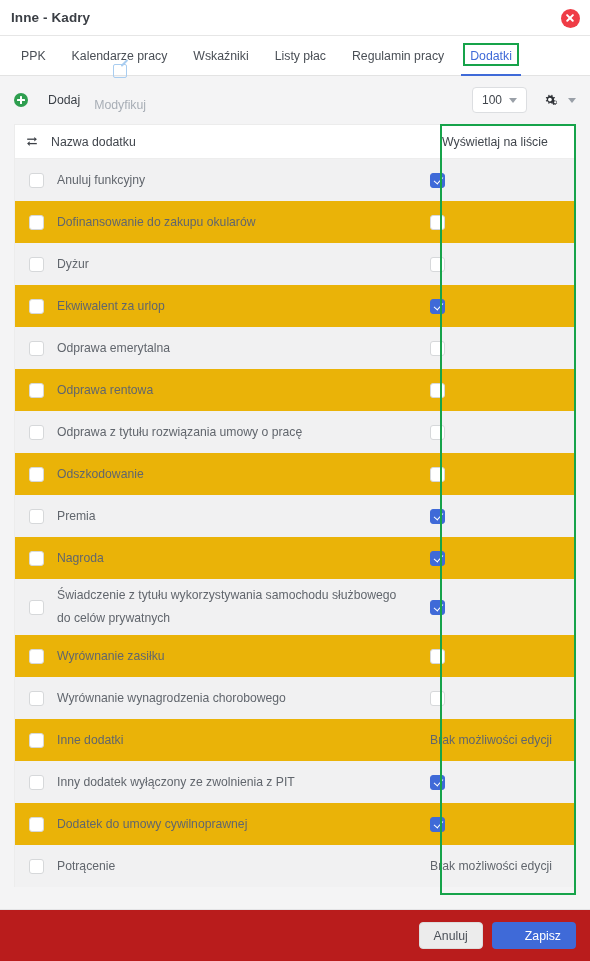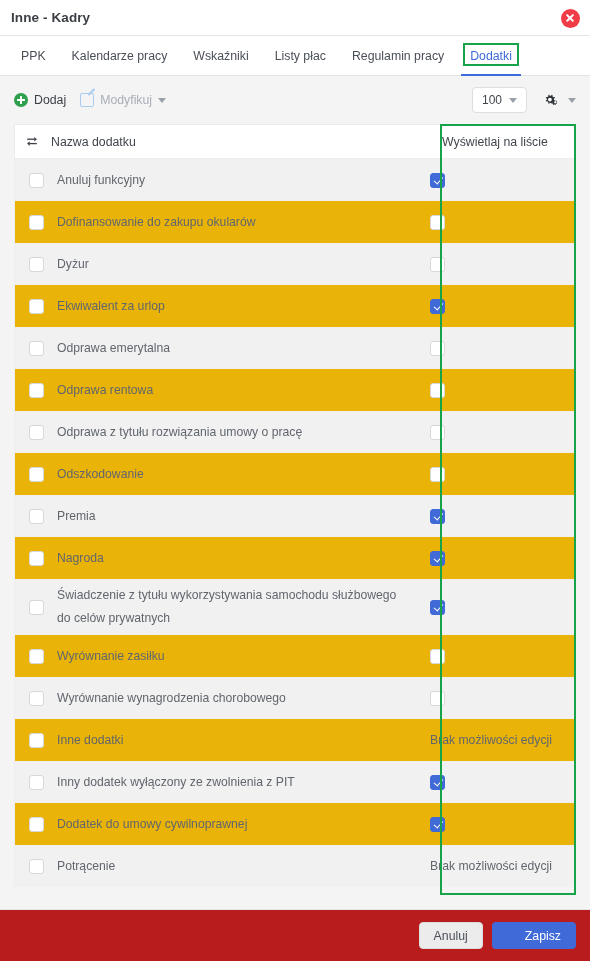--- a/index.html
+++ b/index.html
@@ -64,7 +64,7 @@
     display: flex; align-items: center; padding: 0 14px;
   }
   .tb-btn {
-    display: flex; align-items: center; gap: 6px; cursor: pointer;
+    display: flex; align-items: center; gap: 20px; cursor: pointer;
     font-size: 12.3px; color: #3a3f46; margin-right: 14px;
   }
   .tb-btn.disabled { color: #a8aeb6; cursor: default; }

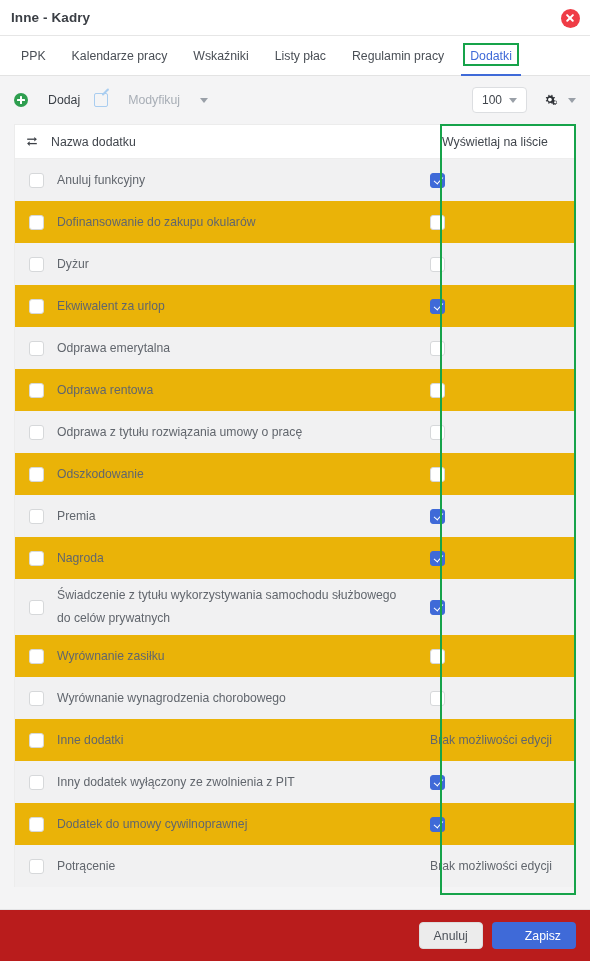--- a/index.html
+++ b/index.html
@@ -67,7 +67,7 @@
     display: flex; align-items: center; gap: 20px; cursor: pointer;
     font-size: 12.3px; color: #3a3f46; margin-right: 14px;
   }
-  .tb-btn.disabled { color: #a8aeb6; cursor: default; }
+  .tb-btn.disabled { color: #a8aeb6; cursor: default; flex-direction: column; }
   .plus-icon {
     width: 14px; height: 14px; border-radius: 50%; background: #2e9e4f;
     position: relative; flex: none;

